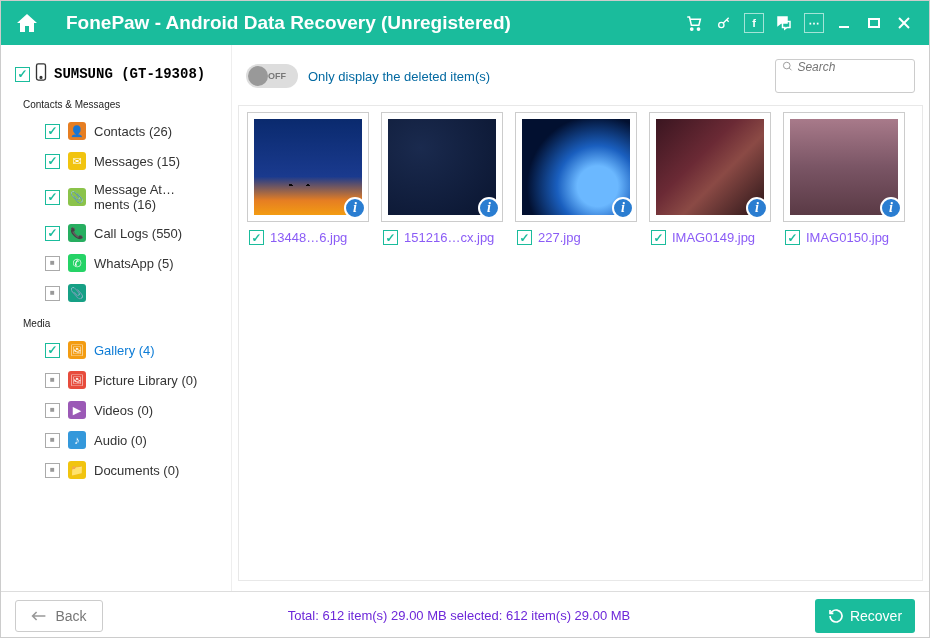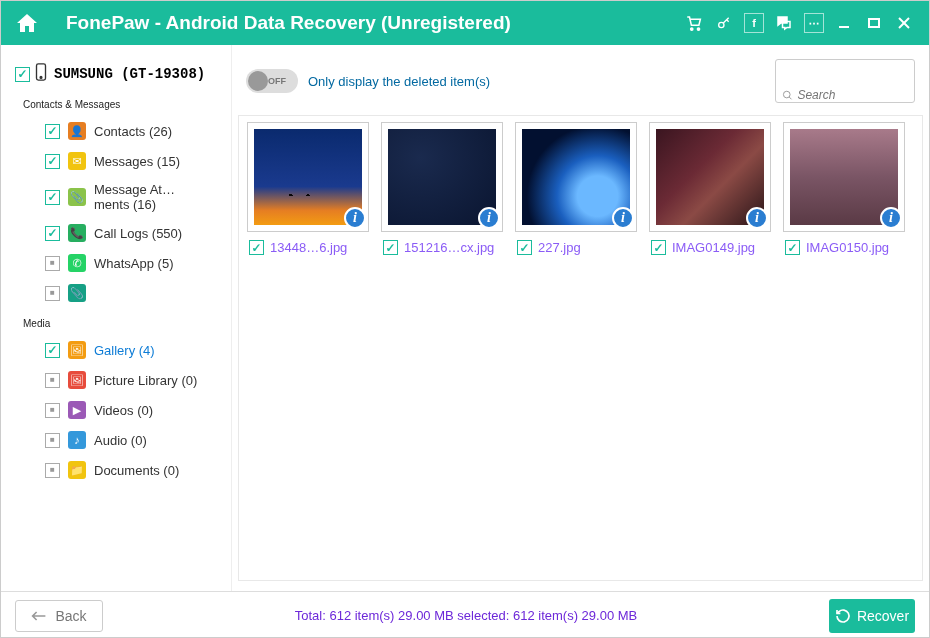--- a/index.html
+++ b/index.html
@@ -33,7 +33,7 @@
 .toggle-knob { width: 20px; height: 20px; background: #999; border-radius: 50%; position: absolute; left: 2px; }
 .toggle-label { position: absolute; right: 12px; font-size: 9px; color: #777; font-weight: bold; margin-left: 12px; }
 .toolbar-text { font-size: 13px; color: #0369a1; }
-.search-box { margin-left: auto; width: 140px; height: 44px; border: 1px solid #ccc; border-radius: 3px; display: flex; align-items: flex-end; padding: 0 6px; gap: 4px; }
+.search-box { margin-left: auto; width: 140px; height: 34px; border: 1px solid #ccc; border-radius: 3px; display: flex; align-items: flex-start; padding: 0 6px; gap: 4px; }
 .search-input { border: none; outline: none; width: 100%; font-size: 12px; color: #999; font-style: italic; }
 
 .grid { flex: 1; display: flex; flex-wrap: wrap; gap: 12px; padding: 6px 8px; align-content: flex-start; border: 1px solid #e8e8e8; }

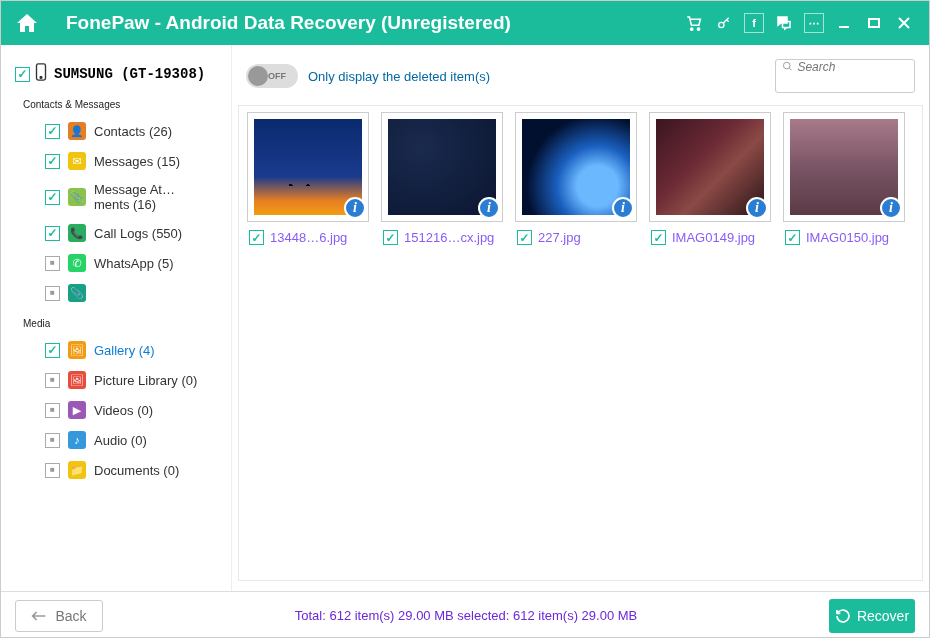--- a/index.html
+++ b/index.html
@@ -47,7 +47,7 @@
 .footer { height: 48px; border-top: 1px solid #ddd; display: flex; align-items: center; padding: 0 14px; gap: 16px; }
 .back-btn { width: 88px; height: 32px; border: 1px solid #ccc; background: #fff; border-radius: 3px; display: flex; align-items: center; justify-content: center; gap: 8px; color: #777; font-size: 14px; cursor: pointer; }
 .status-text { flex: 1; text-align: center; font-size: 13px; color: #6d28d9; }
-.recover-btn { width: 86px; height: 34px; background: #1abc9c; color: #fff; border: none; border-radius: 3px; font-size: 14px; display: flex; align-items: center; justify-content: center; gap: 6px; cursor: pointer; }
+.recover-btn { width: 100px; height: 34px; background: #1abc9c; color: #fff; border: none; border-radius: 3px; font-size: 14px; display: flex; align-items: center; justify-content: center; gap: 6px; cursor: pointer; }
 
 
 .img1 { background: linear-gradient(to bottom, #0a2a6e 0%, #1a3a8e 60%, #e67e22 85%, #f39c12 100%); position: relative; }

